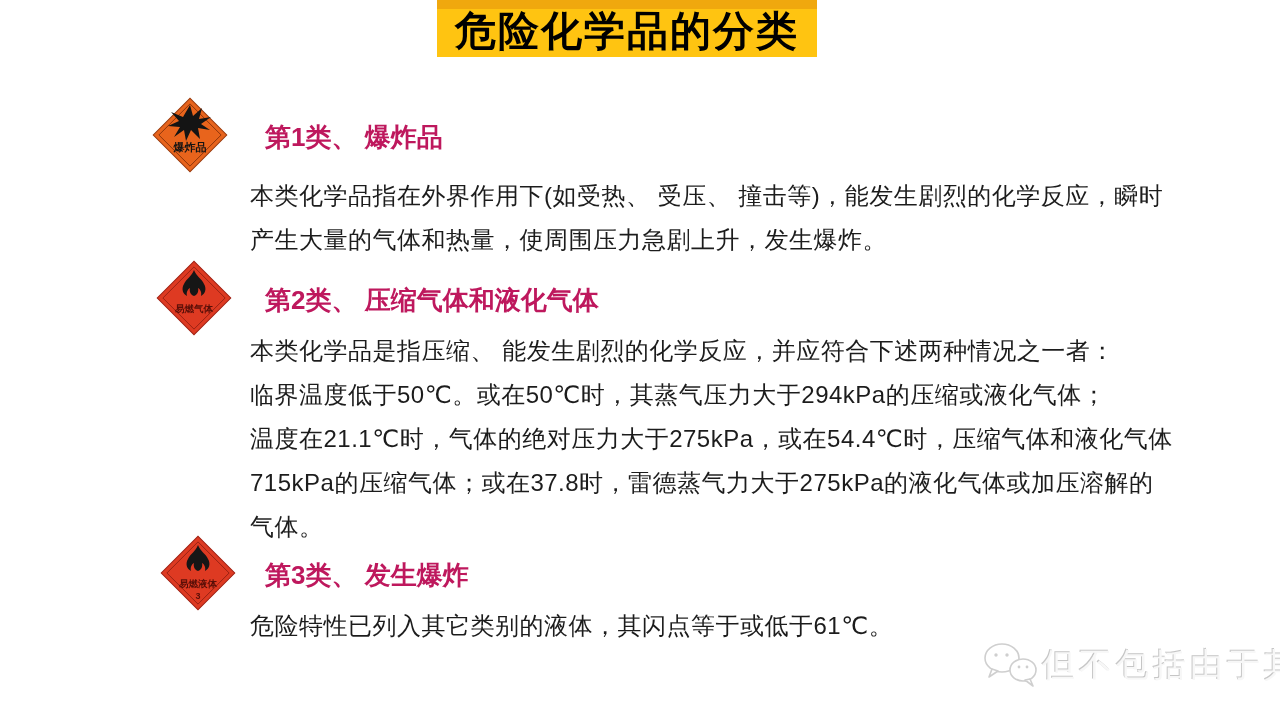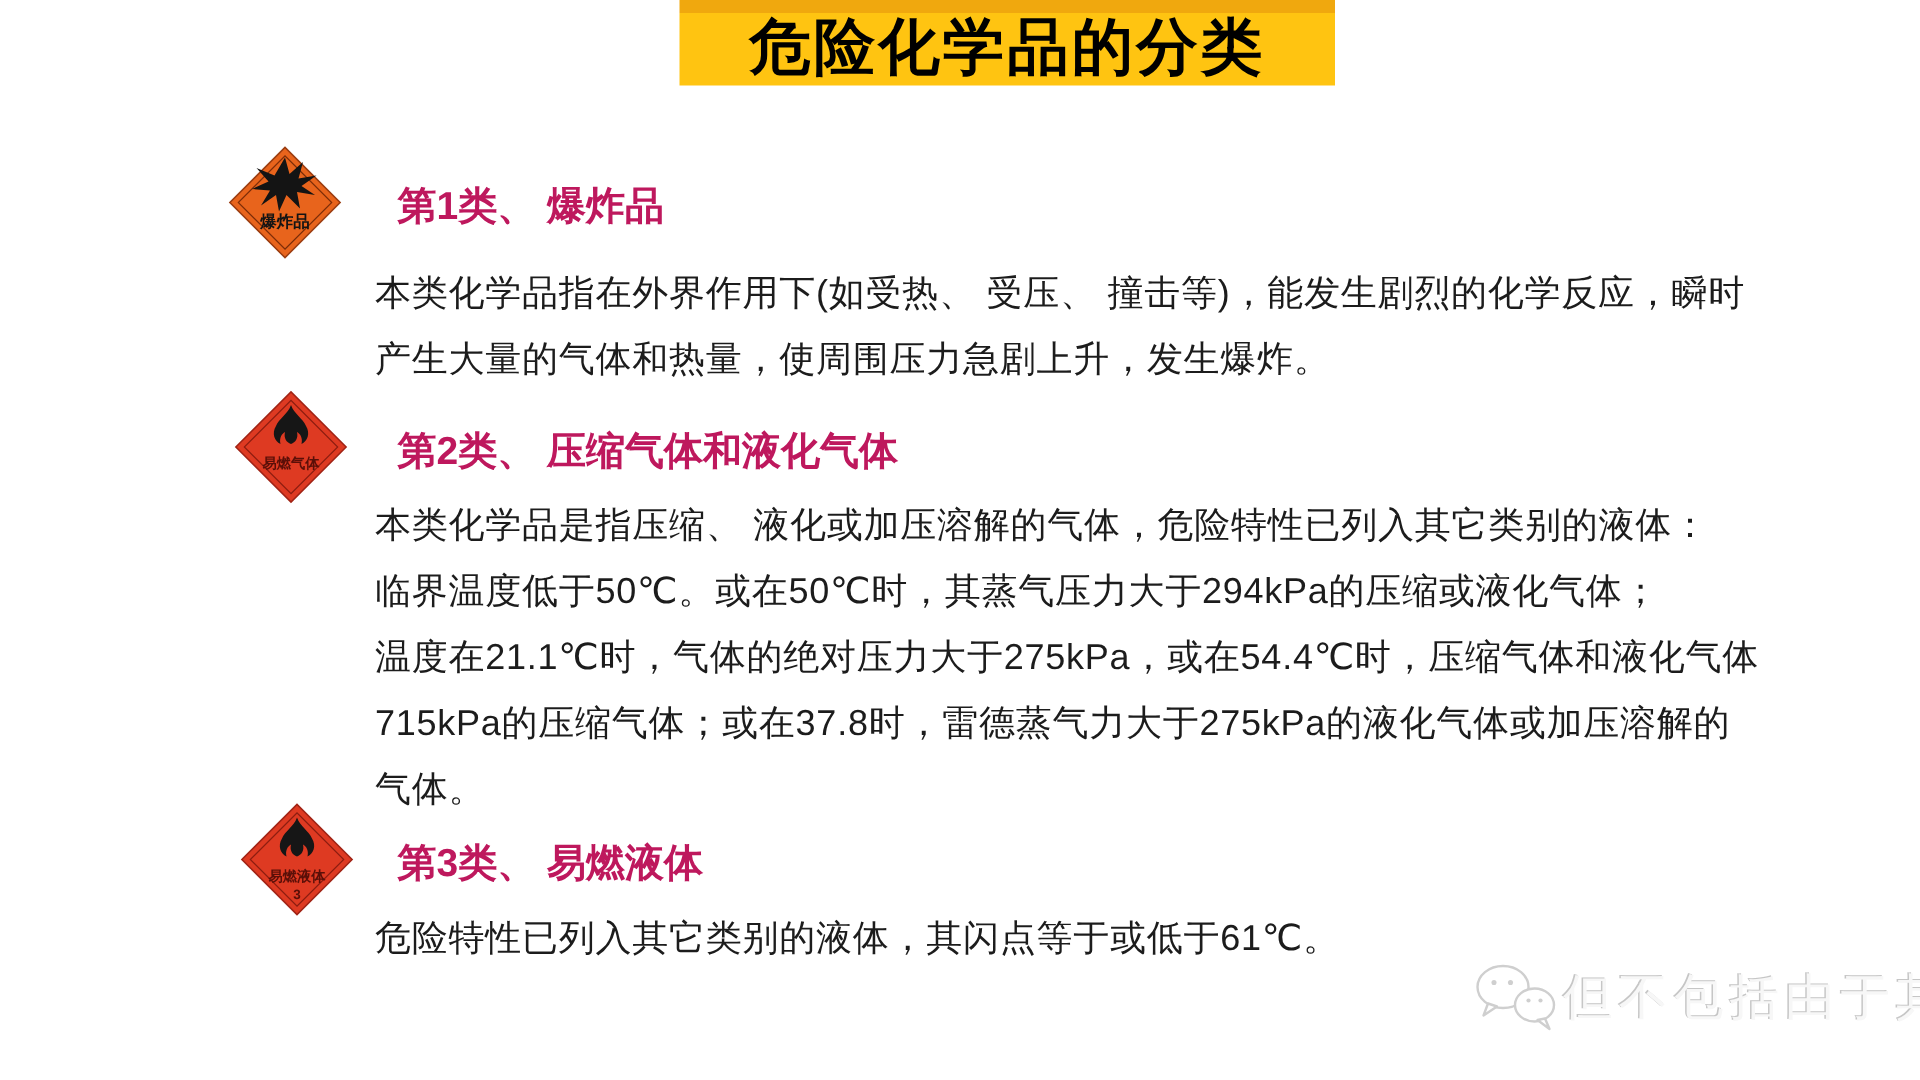--- a/index.html
+++ b/index.html
@@ -9,7 +9,7 @@
     color:#1a1a1a;
   }
   .title-box {
-    position:absolute; left:453px; top:0; width:437px; height:57px;
+    position:absolute; left:437px; top:0; width:380px; height:57px;
     background:linear-gradient(180deg,#F0A80E 0px,#F0A80E 9px,#FFC411 9px,#FFC411 100%);
     display:flex; align-items:center; justify-content:center;
   }

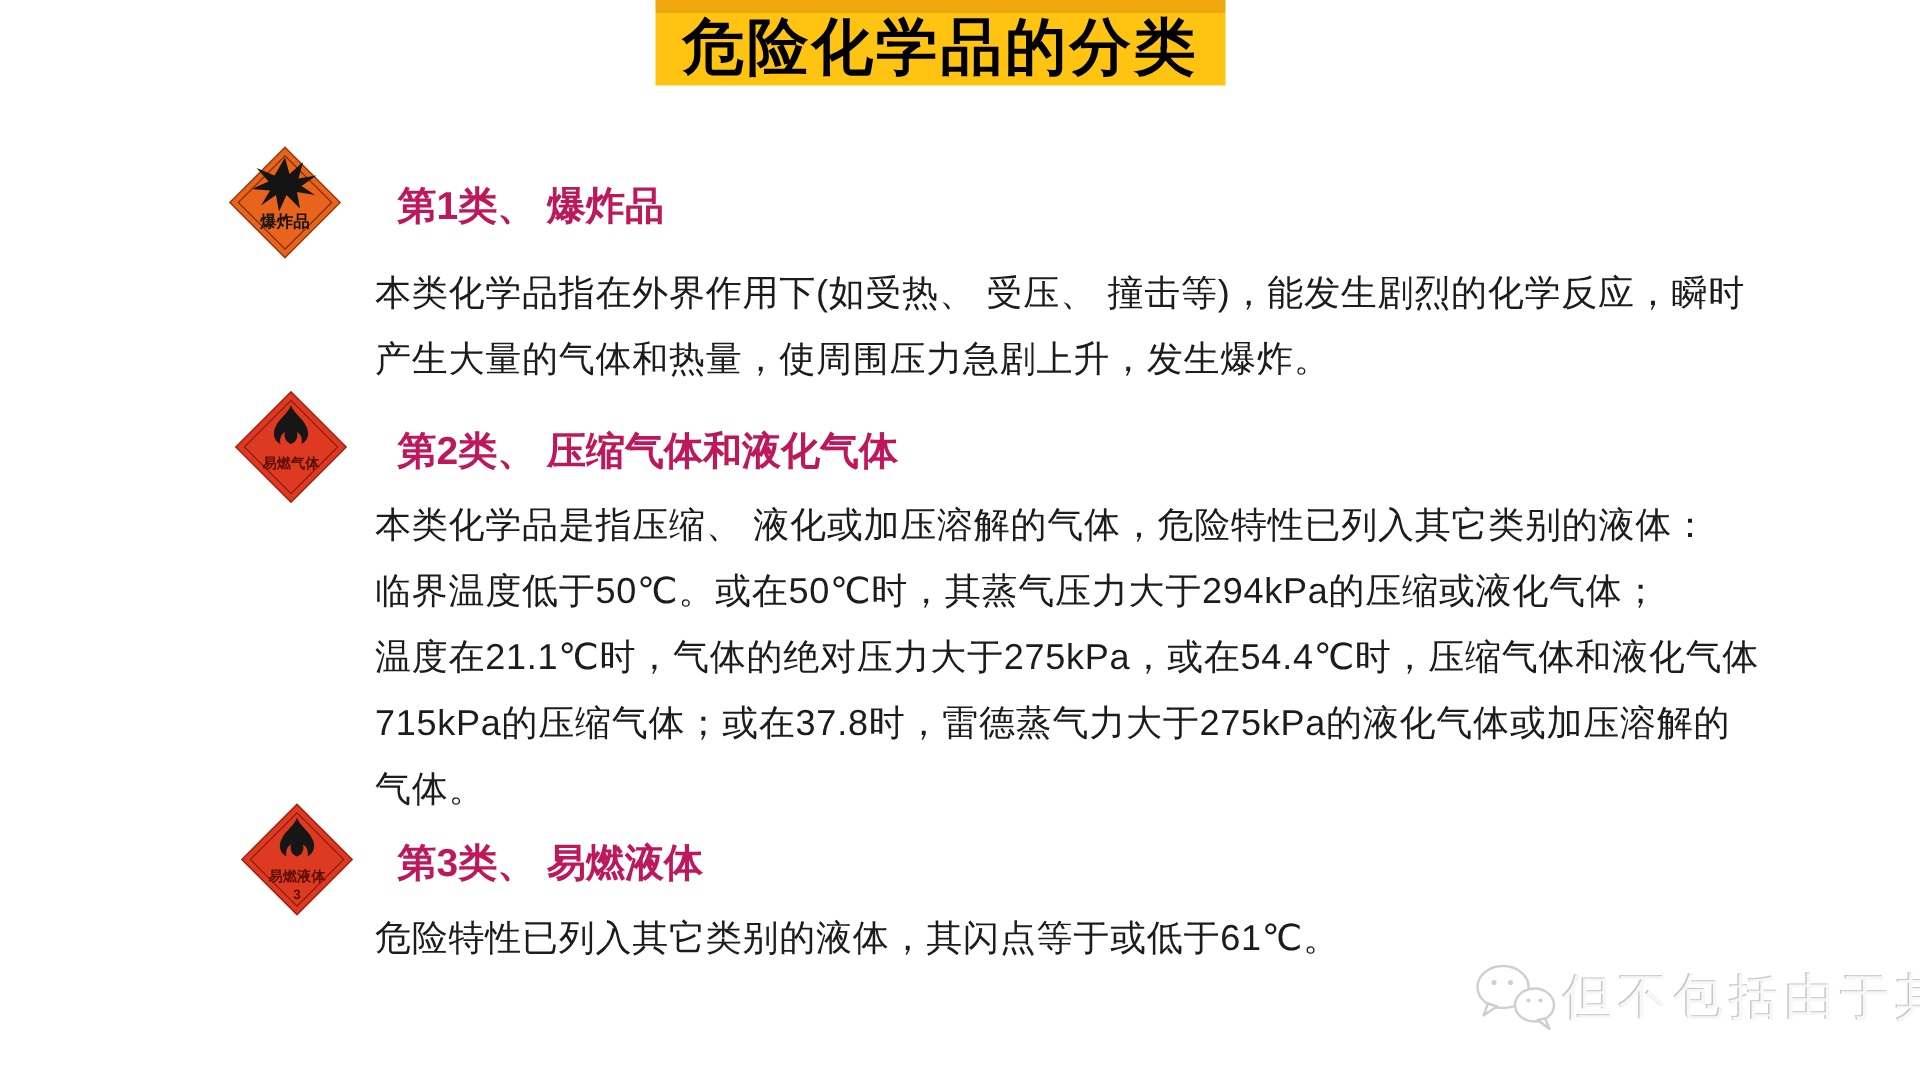--- a/index.html
+++ b/index.html
@@ -62,7 +62,7 @@
   </svg>
   <div class="section-heading" style="top:280px;">第2类、 压缩气体和液化气体</div>
   <div class="para" style="top:329px;">
-    <div class="body-line">本类化学品是指压缩、 液化或加压溶解的气体，危险特性已列入其它类别的液体：</div>
+    <div class="body-line">本类化学品是指压缩、 能发生剧烈的化学反应，并应符合下述两种情况之一者：</div>
     <div class="body-line">临界温度低于50℃。或在50℃时，其蒸气压力大于294kPa的压缩或液化气体；</div>
     <div class="body-line">温度在21.1℃时，气体的绝对压力大于275kPa，或在54.4℃时，压缩气体和液化气体</div>
     <div class="body-line">715kPa的压缩气体；或在37.8时，雷德蒸气力大于275kPa的液化气体或加压溶解的</div>

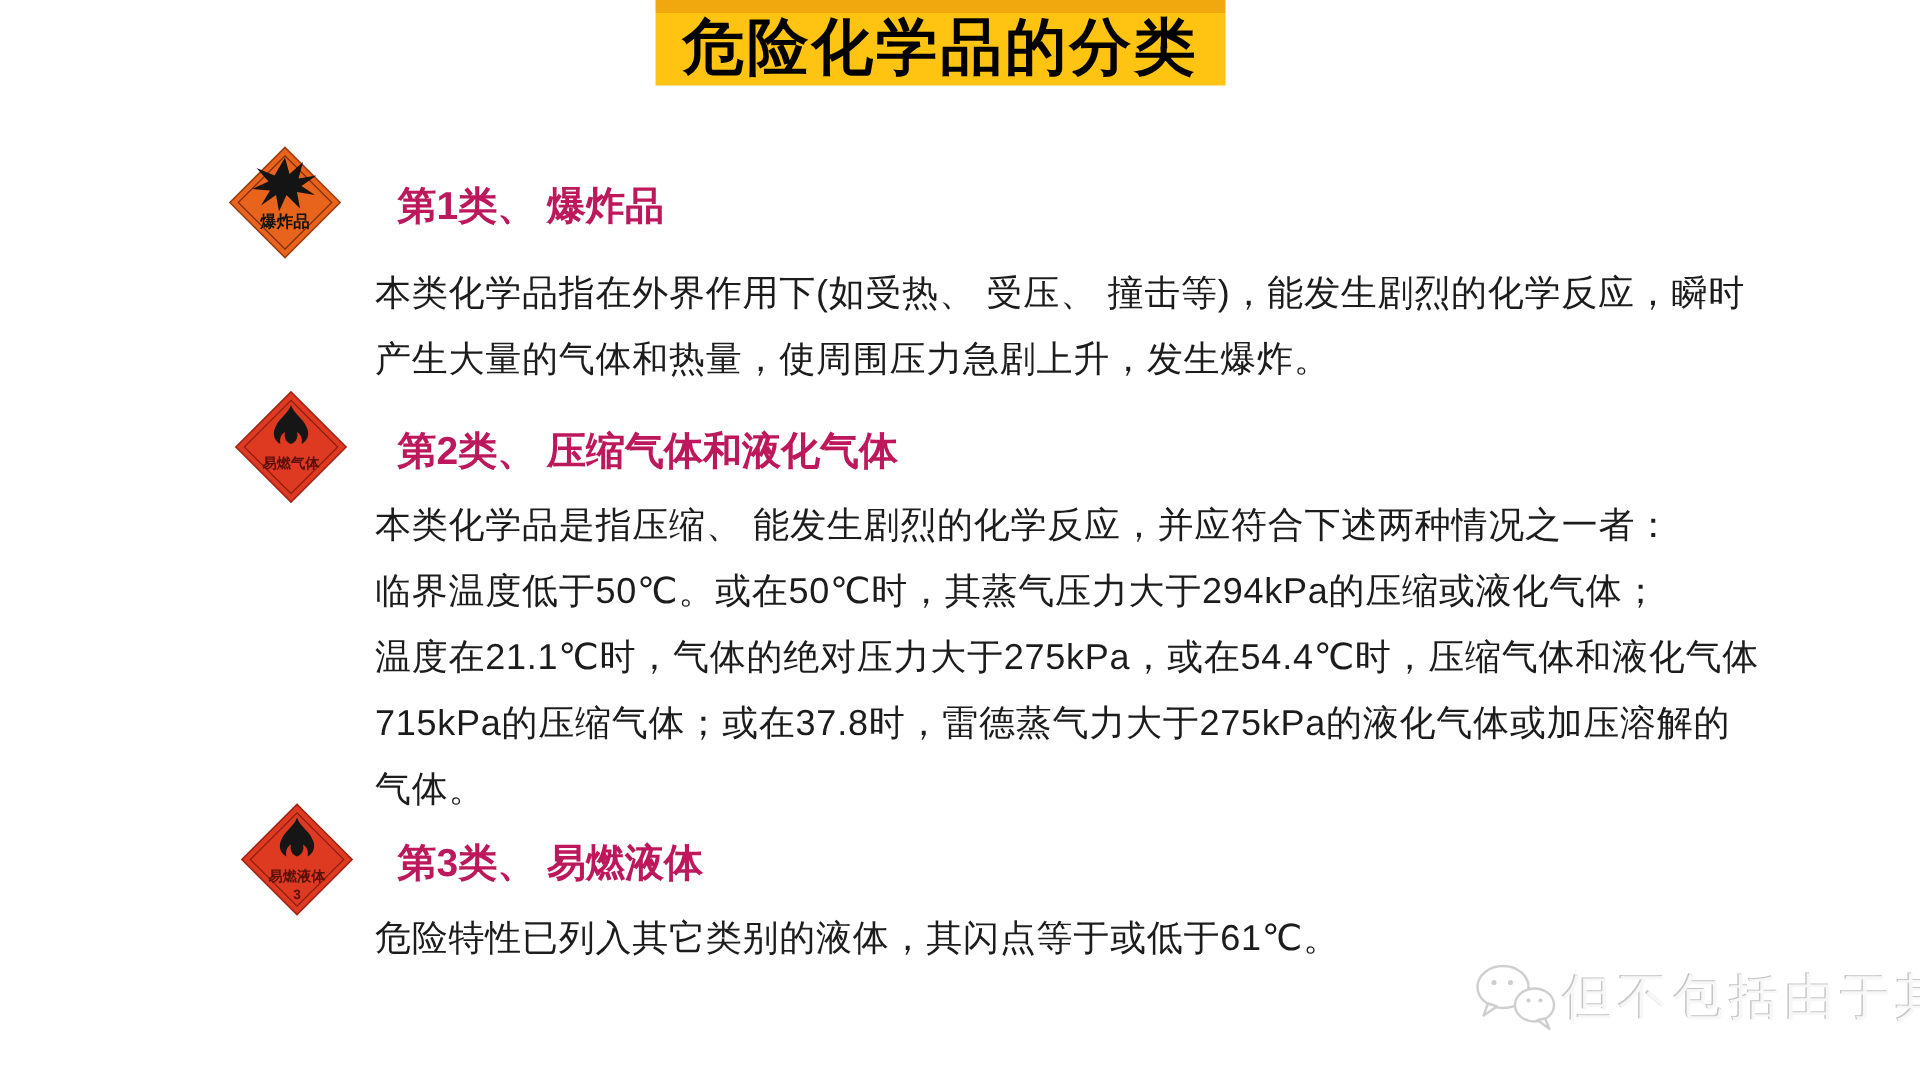--- a/index.html
+++ b/index.html
@@ -76,7 +76,7 @@
     <text x="40" y="54" text-anchor="middle" font-size="9.5" font-weight="bold" fill="#5a0f08">易燃液体</text>
     <text x="40" y="66" text-anchor="middle" font-size="9" font-weight="bold" fill="#5a0f08">3</text>
   </svg>
-  <div class="section-heading" style="top:555px;">第3类、 易燃液体</div>
+  <div class="section-heading" style="top:555px;">第3类、 发生爆炸</div>
   <div class="para" style="top:604px;">
     <div class="body-line">危险特性已列入其它类别的液体，其闪点等于或低于61℃。</div>
   </div>

